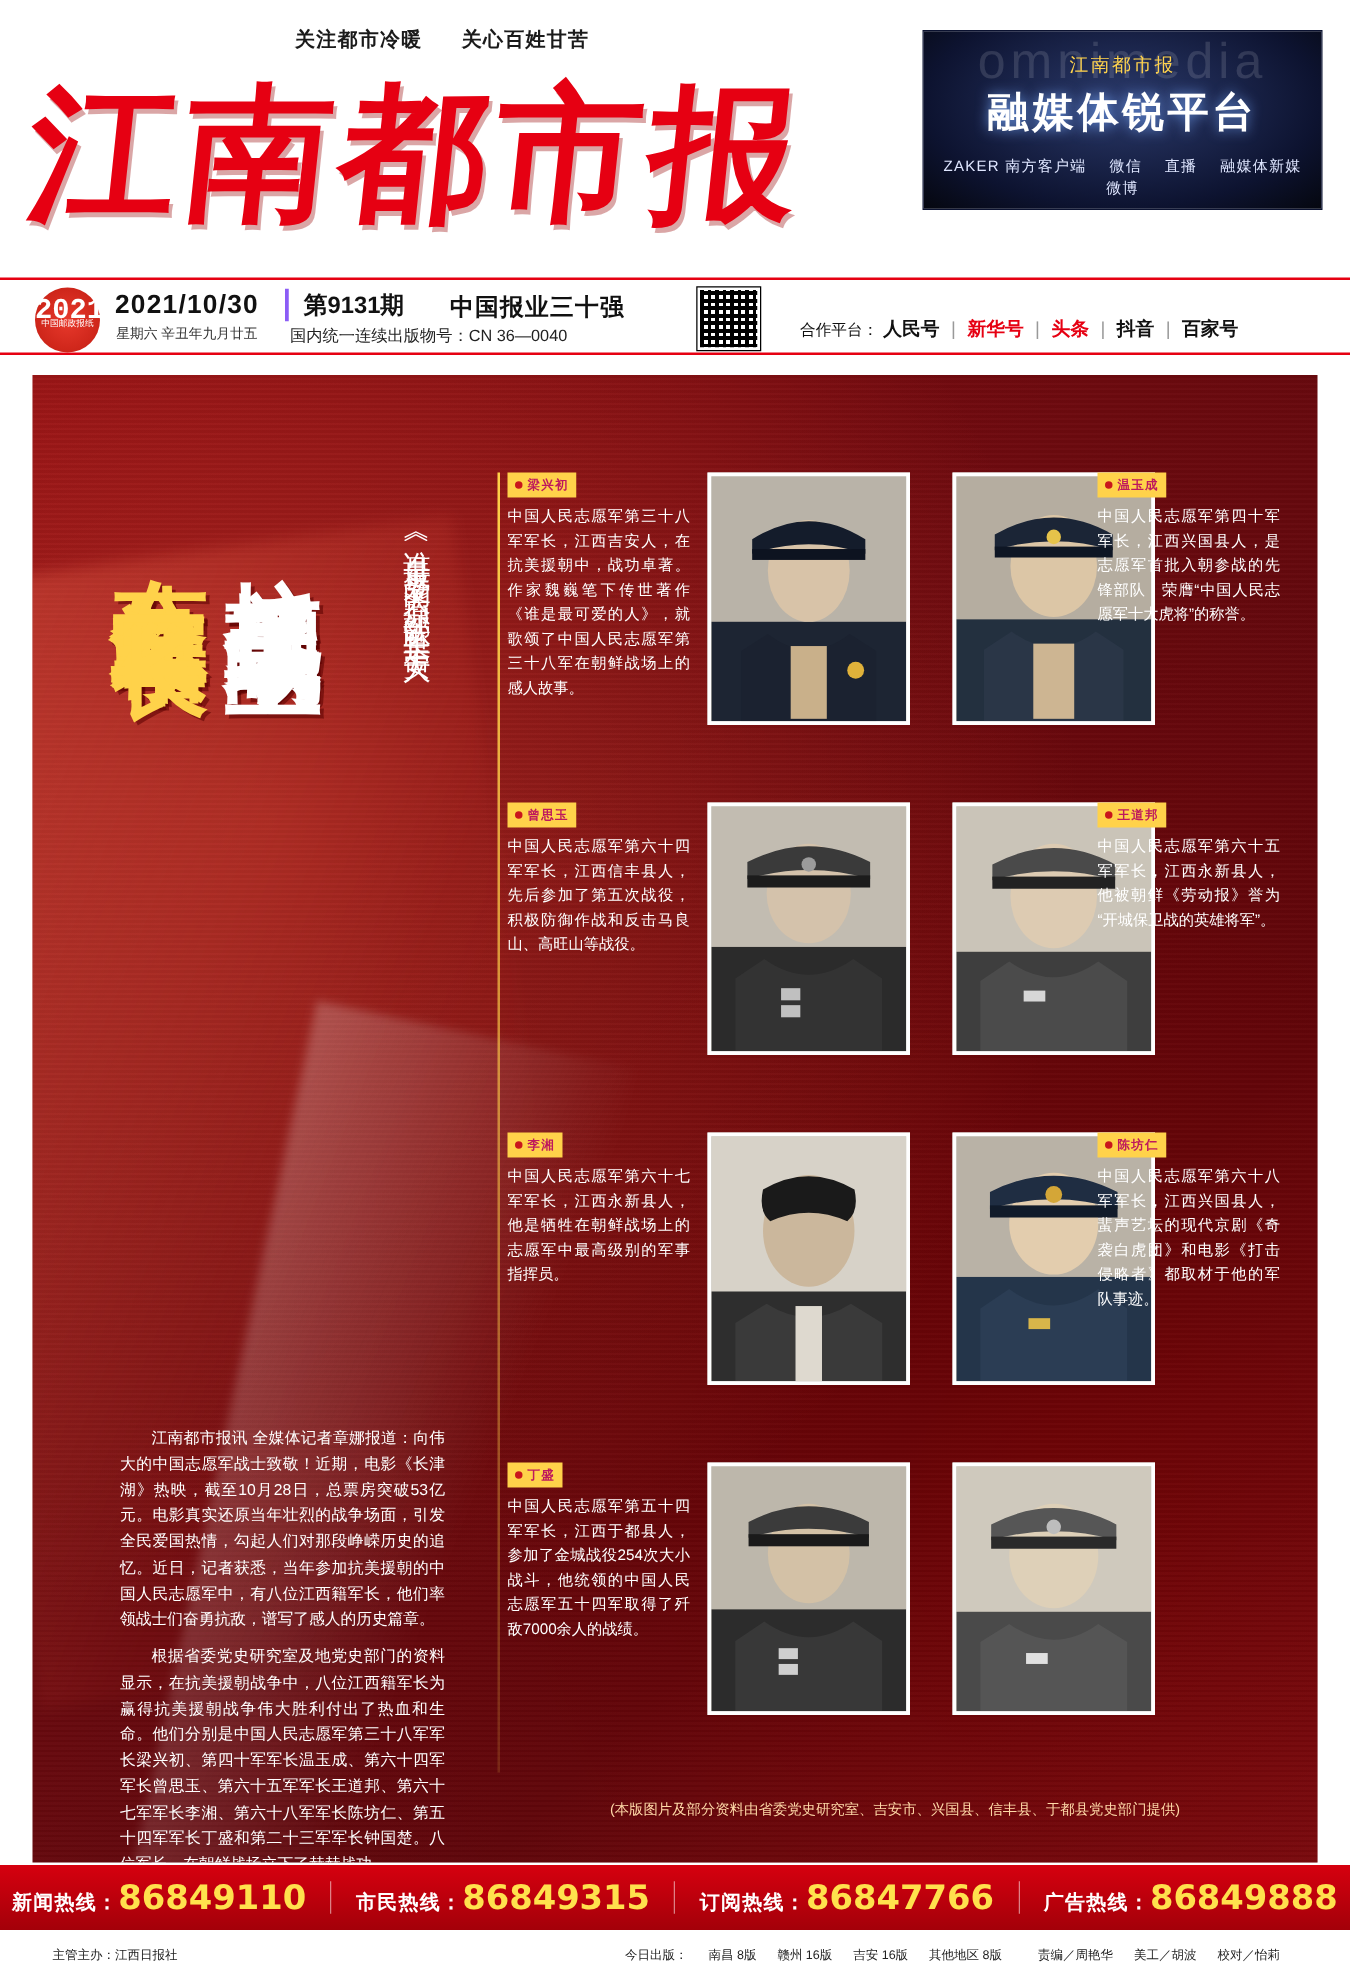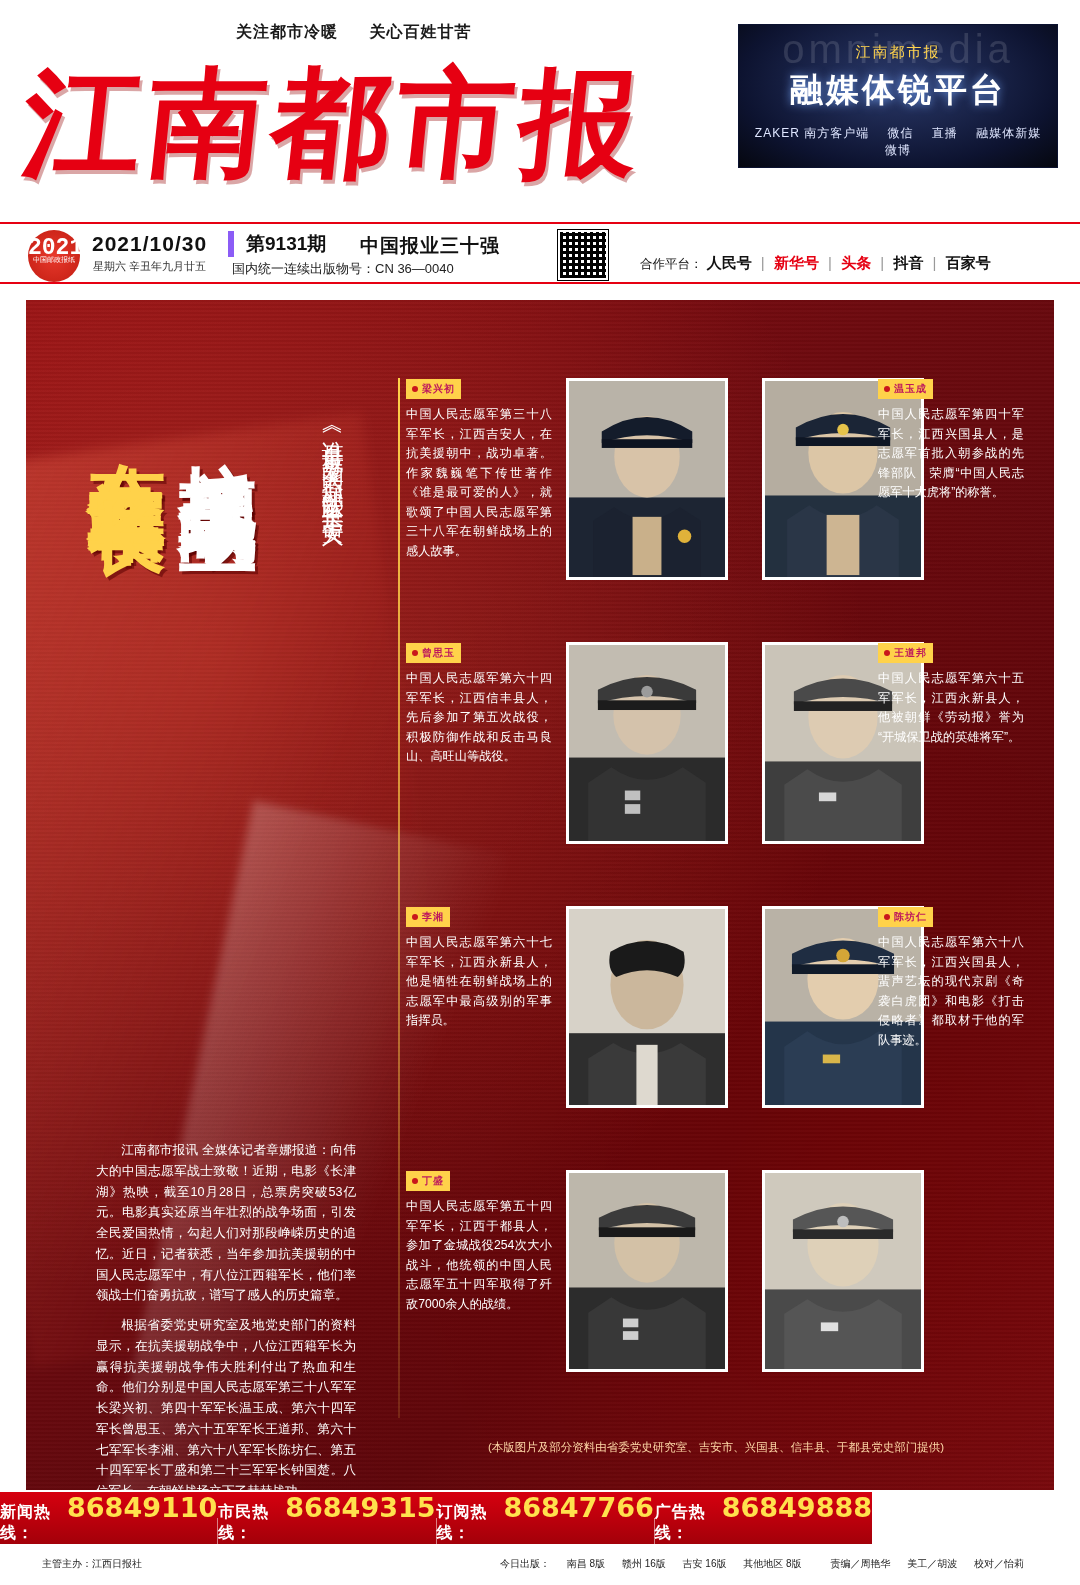--- a/index.html
+++ b/index.html
@@ -75,7 +75,7 @@
   .ib-date .d2 { font-size:11px; color:#333; margin-top:3px; }
   .ib-issue {
     position:absolute; left:228px; top:7px; font-size:19px; font-weight:bold; color:#111;
-    border-left:6px solid #8b5cf6; padding-left:12px;
+    border-left:3px solid #8b5cf6; padding-left:12px;
   }
   .ib-cn { position:absolute; left:232px; top:36px; font-size:13px; color:#222; }
   .ib-top30 {

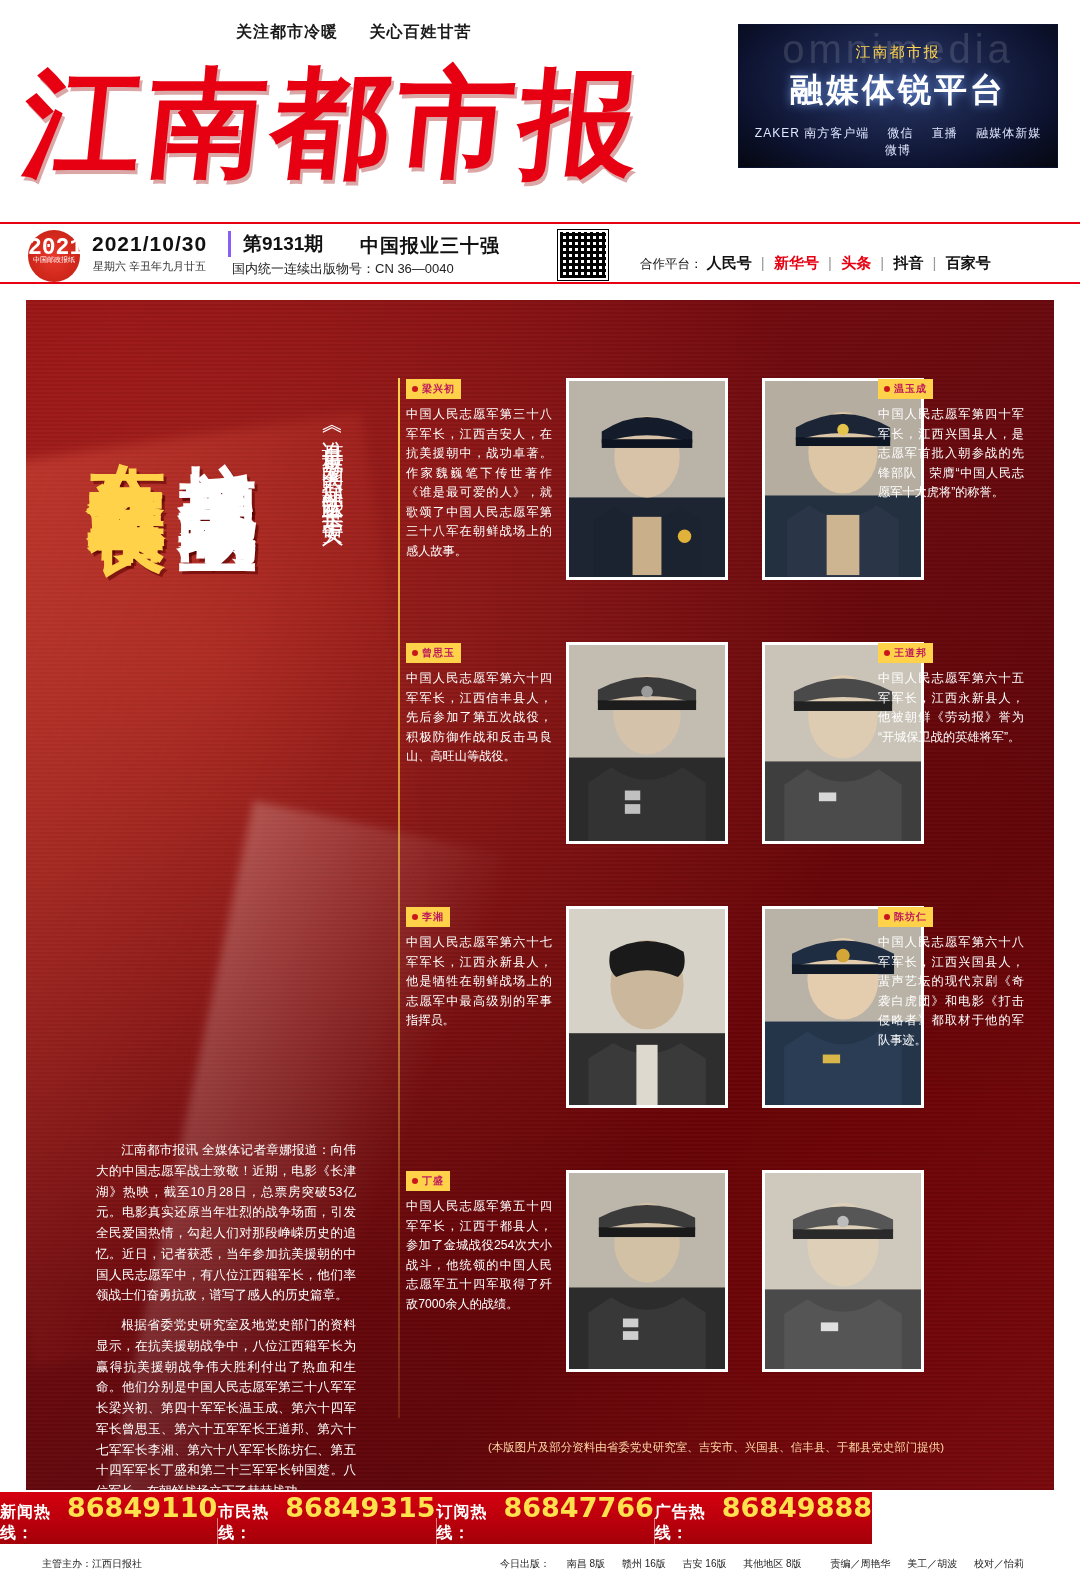--- a/index.html
+++ b/index.html
@@ -196,9 +196,9 @@
 
   
   .hotline {
-    position:absolute; left:0; top:1492px; width:872px; height:52px;
+    position:absolute; left:0; top:1492px; width:1080px; height:52px;
     background:linear-gradient(180deg,#d6000f,#a30009);
-    display:flex; align-items:flex-end; justify-content:space-around;
+    display:flex; align-items:center; justify-content:space-around;
     color:#fff;
   }
   .hot-item { display:flex; align-items:baseline; }

